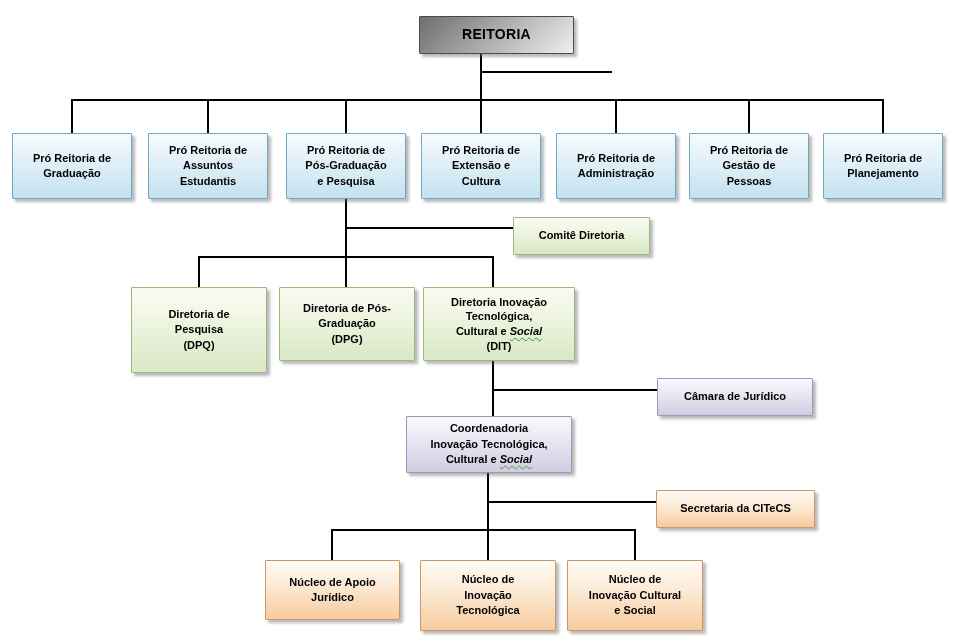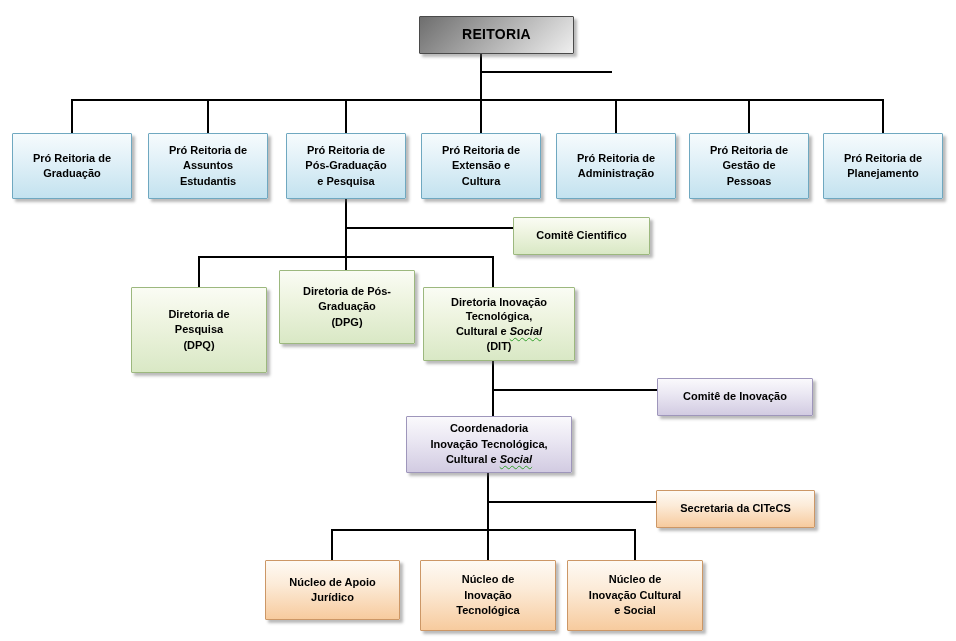--- a/index.html
+++ b/index.html
@@ -112,7 +112,7 @@
     </div>
 
   <div class="box green" style="left:513px;top:217px;width:137px;height:22px">
-      <div class="txt">Comitê Cientifico</div>
+      <div class="txt">Comitê Diretoria</div>
     </div>
 
   <div class="box green" style="left:131px;top:287px;width:136px;height:86px">

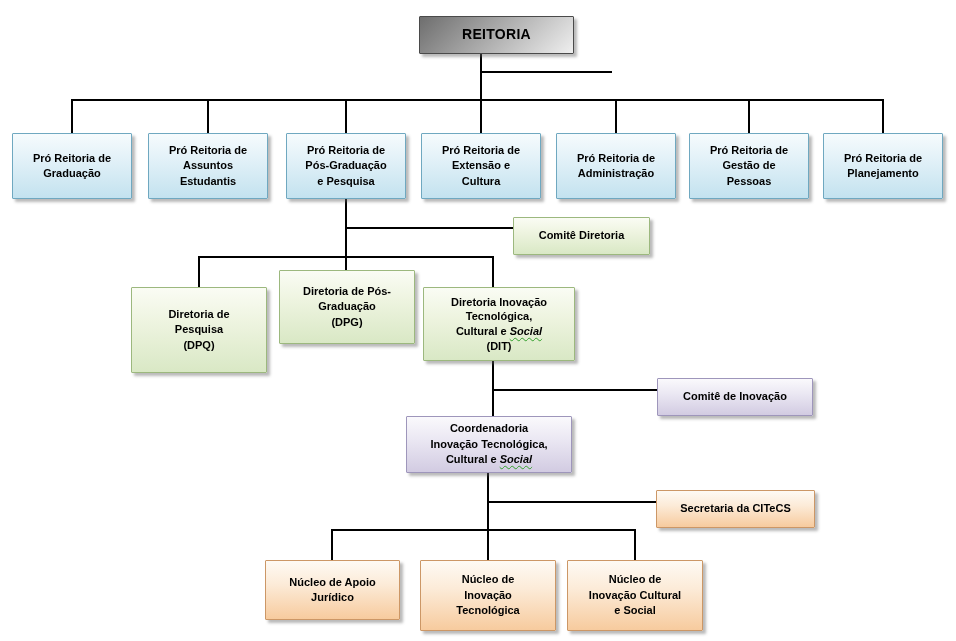--- a/index.html
+++ b/index.html
@@ -120,7 +120,7 @@
 Pesquisa
 (DPQ)</div>
     </div>
-  <div class="box green" style="left:279px;top:270px;width:136px;height:74px">
+  <div class="box green" style="left:279px;top:287px;width:136px;height:74px">
       <div class="txt">Diretoria de Pós-
 Graduação
 (DPG)</div>

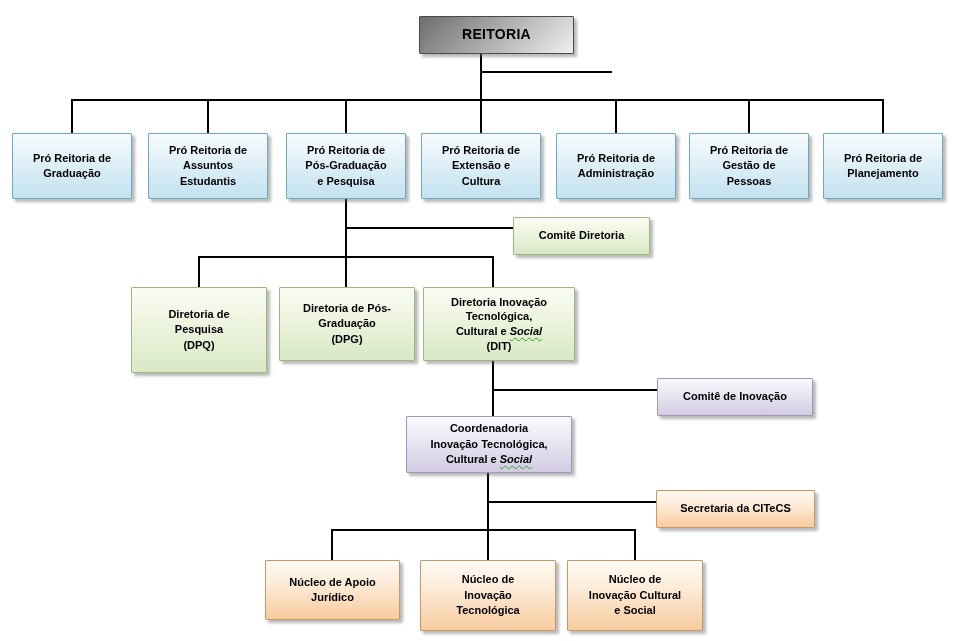--- a/index.html
+++ b/index.html
@@ -133,7 +133,7 @@
     </div>
 
   <div class="box purple" style="left:657px;top:378px;width:156px;height:22px">
-      <div class="txt">Comitê de Inovação</div>
+      <div class="txt">Câmara de Jurídico</div>
     </div>
 
   <div class="box purple" style="left:406px;top:416px;width:166px;height:57px">

